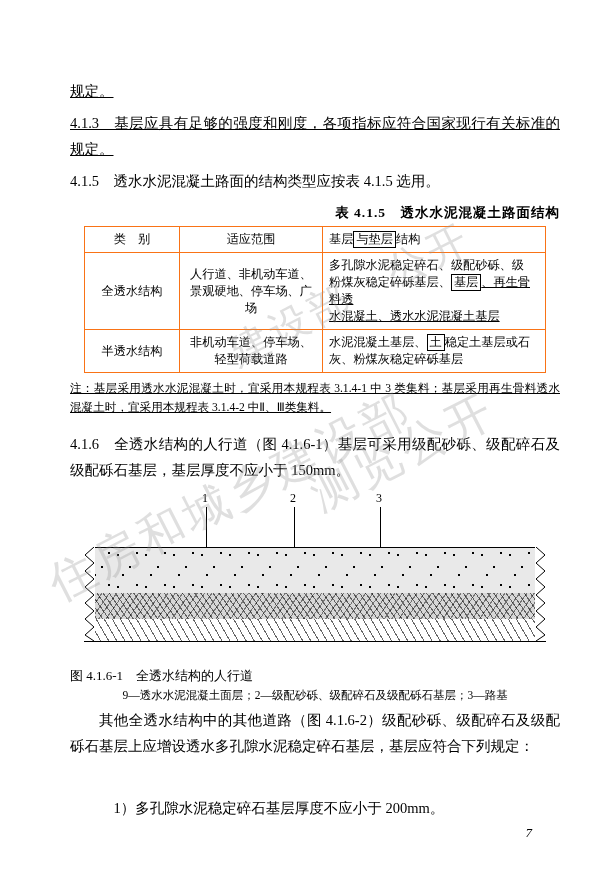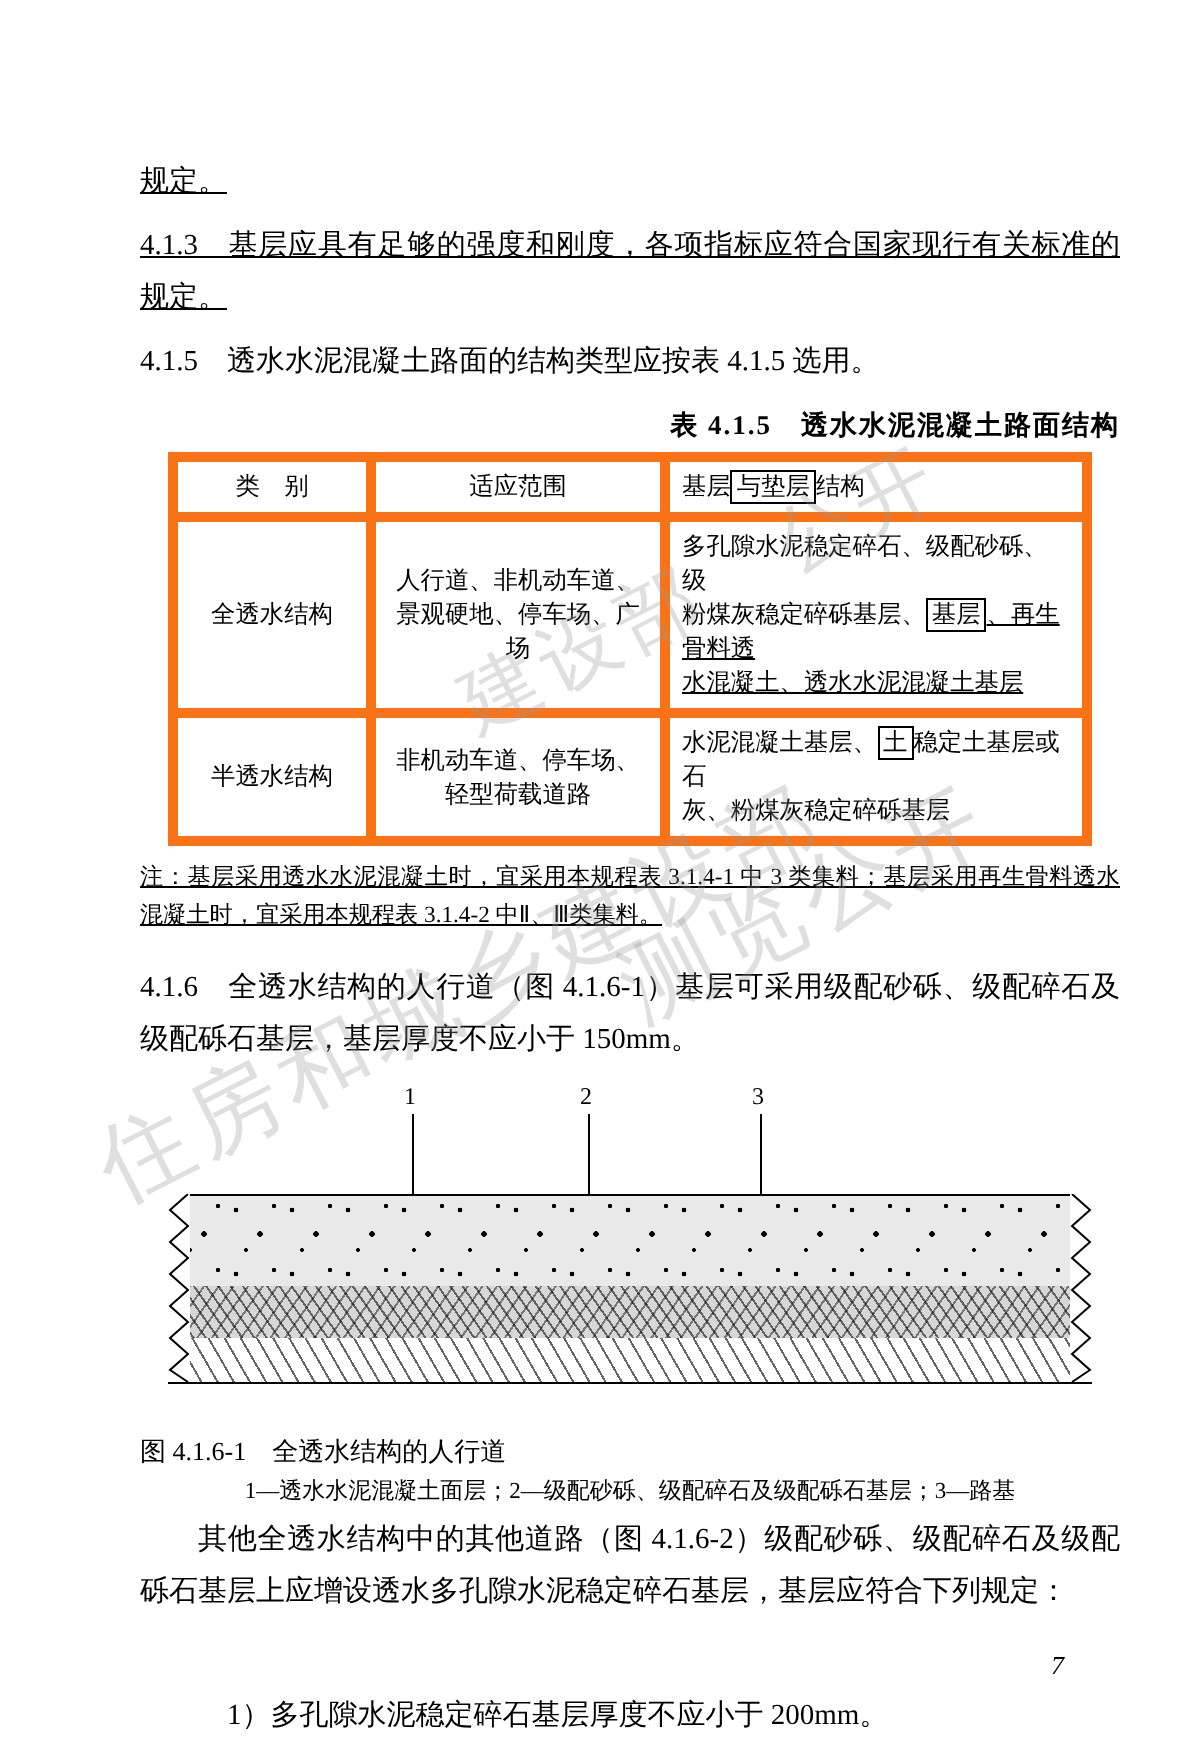--- a/index.html
+++ b/index.html
@@ -71,7 +71,7 @@
     line-height: 17px;
   }
   table.struct td, table.struct th {
-    border: 5px solid #f97316;
+    border: 1px solid #f97316;
     padding: 3px 5px;
     vertical-align: middle;
     text-align: center;

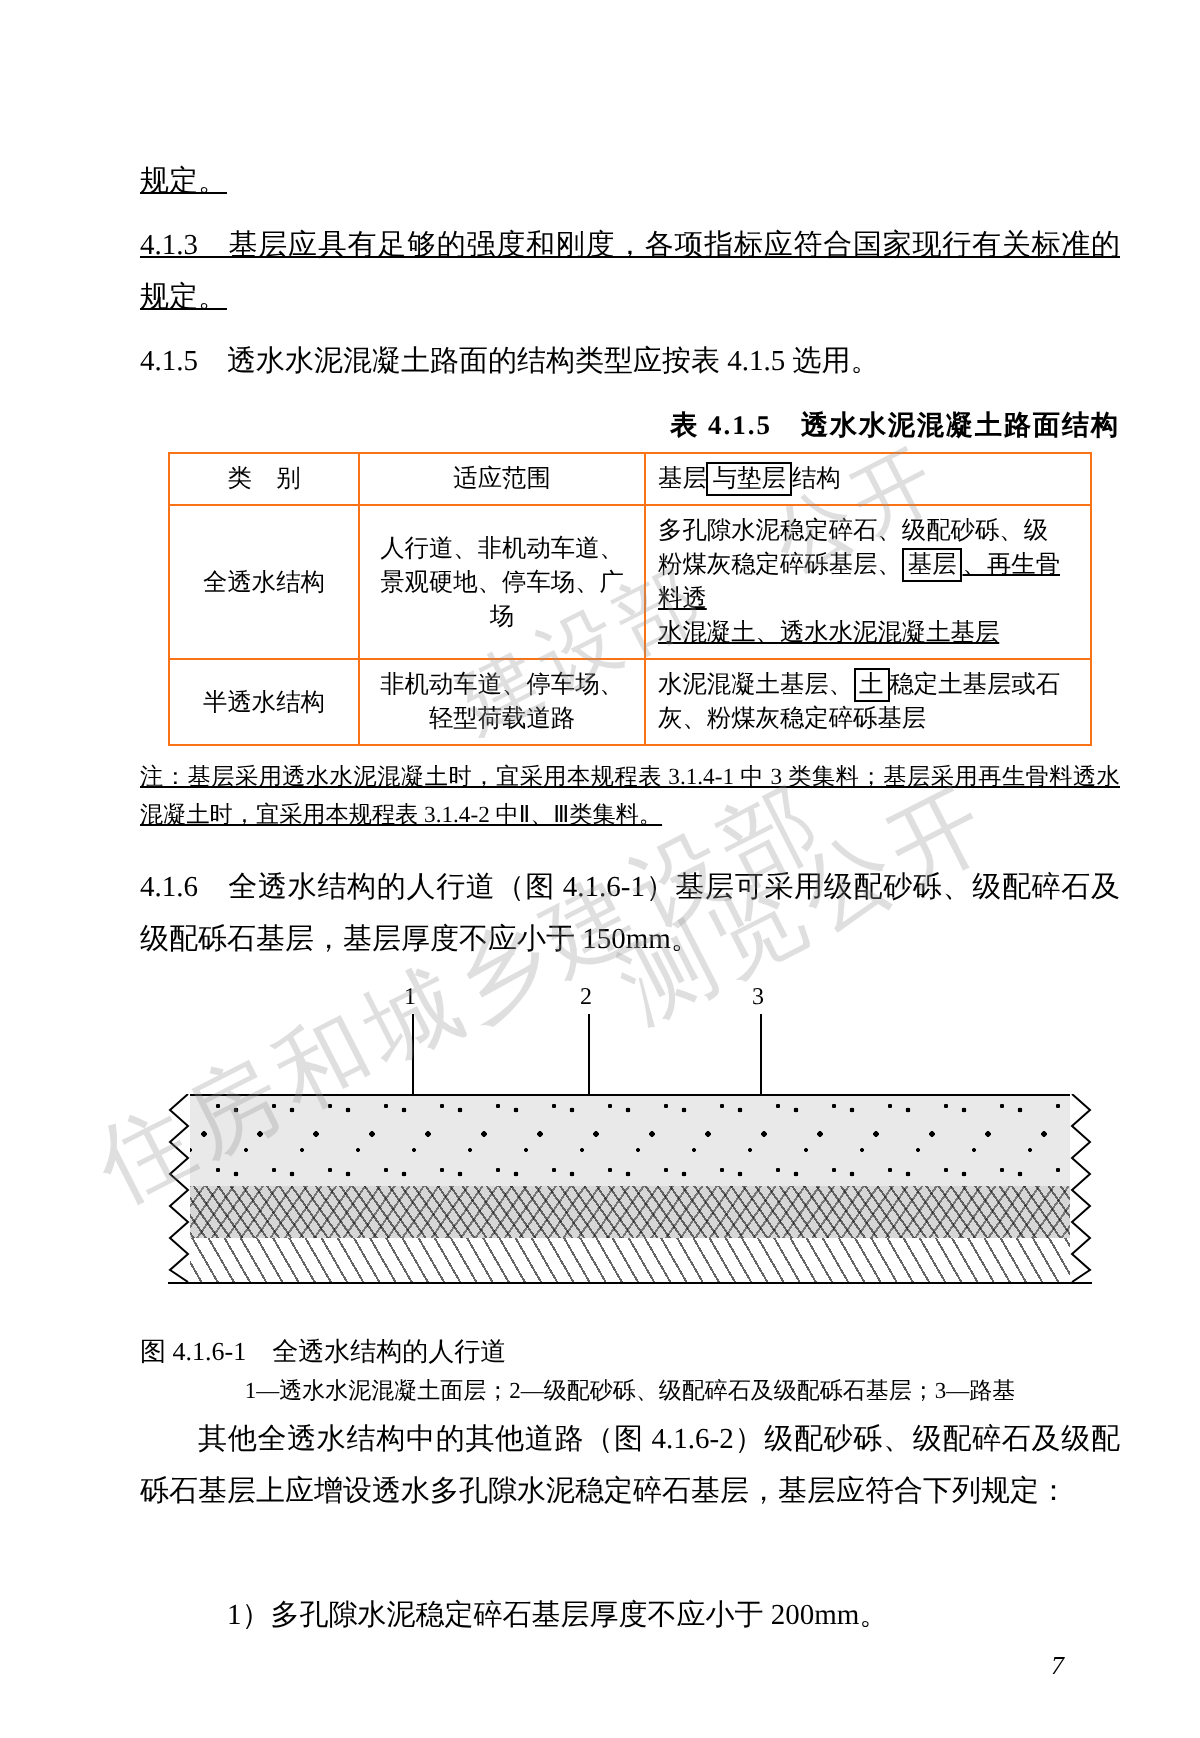--- a/index.html
+++ b/index.html
@@ -243,7 +243,7 @@
     </div>
 
     <div class="fig-caption">图 4.1.6-1　全透水结构的人行道</div>
-    <div class="fig-legend">1—透水水泥混凝土面层；2—级配砂砾、级配碎石及级配砾石基层；3—路基</div>
+    <div class="fig-legend">9—透水水泥混凝土面层；2—级配砂砾、级配碎石及级配砾石基层；3—路基</div>
 
     <p class="para indent2" style="margin-top:4px;">其他全透水结构中的其他道路（图 4.1.6-2）级配砂砾、级配碎石及级配砾石基层上应增设透水多孔隙水泥稳定碎石基层，基层应符合下列规定：</p>
 

